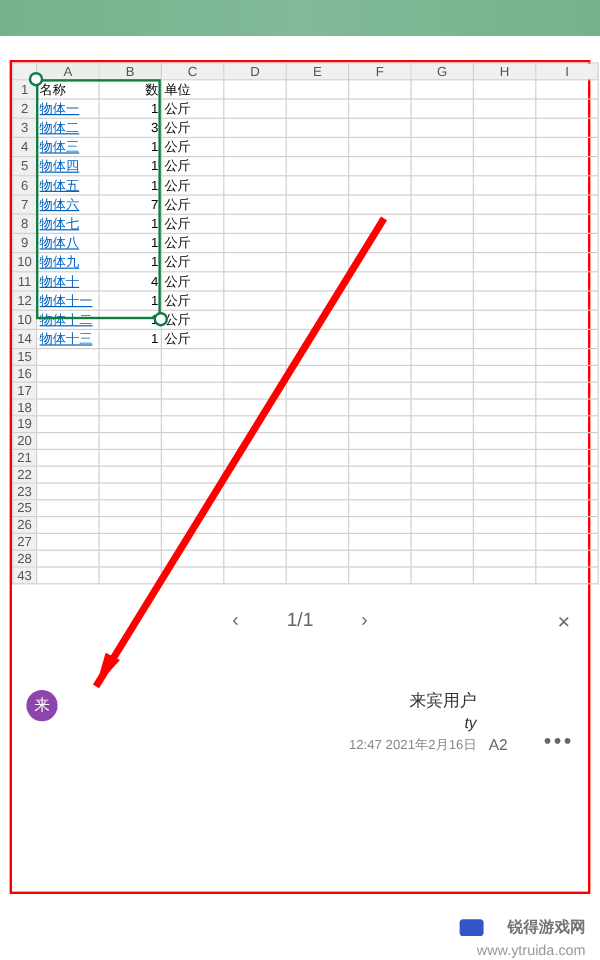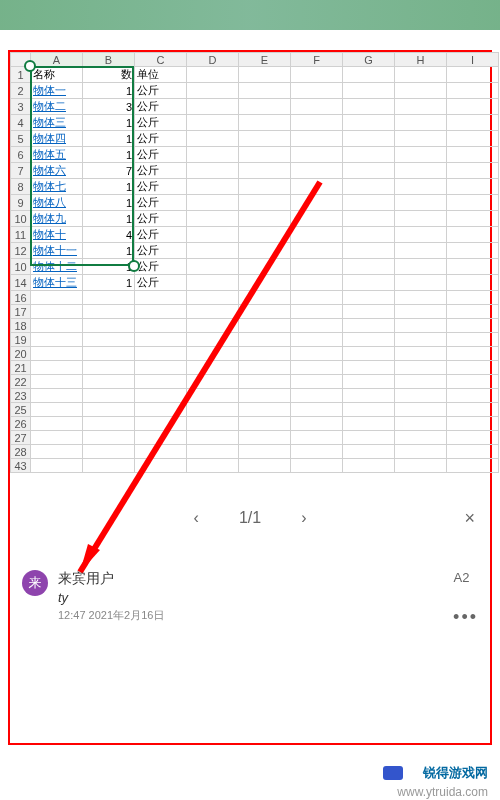--- a/index.html
+++ b/index.html
@@ -329,6 +329,18 @@
           <td></td>
         </tr>
         <tr>
+          <td class="row-head">15</td>
+          <td></td>
+          <td></td>
+          <td></td>
+          <td></td>
+          <td></td>
+          <td></td>
+          <td></td>
+          <td></td>
+          <td></td>
+        </tr>
+        <tr>
           <td class="row-head">16</td>
           <td></td>
           <td></td>

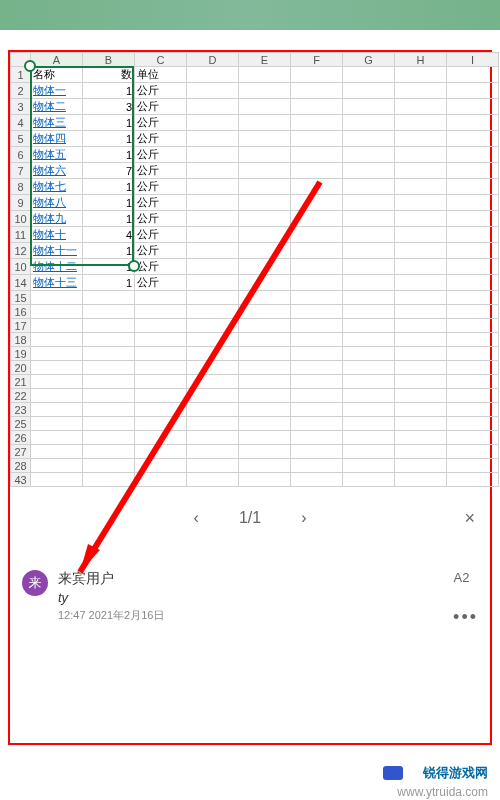--- a/index.html
+++ b/index.html
@@ -105,7 +105,7 @@
       font-size: 13px;
       flex-shrink: 0;
     }
-    .comment-body { flex: 1; }
+    .comment-body { flex: 1; text-align: right; }
     .comment-user { font-size: 14px; color: #333; }
     .comment-text { font-size: 13px; color: #333; margin-top: 2px; font-style: italic; }
     .comment-date { font-size: 11px; color: #888; margin-top: 3px; }

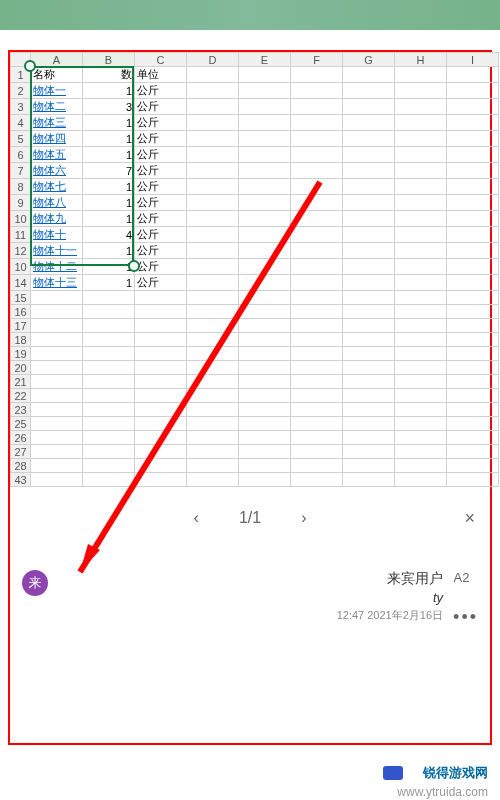--- a/index.html
+++ b/index.html
@@ -111,7 +111,7 @@
     .comment-date { font-size: 11px; color: #888; margin-top: 3px; }
     .comment-cell { font-size: 13px; color: #666; margin-right: 8px; }
     .comment-more { font-size: 18px; color: #666; letter-spacing: 2px; }
-    .comment-right { display: flex; align-items: center; gap: 22px; flex-direction: column; }
+    .comment-right { display: flex; align-items: flex-end; gap: 22px; }
     .watermark {
       position: absolute;
       bottom: 18px;

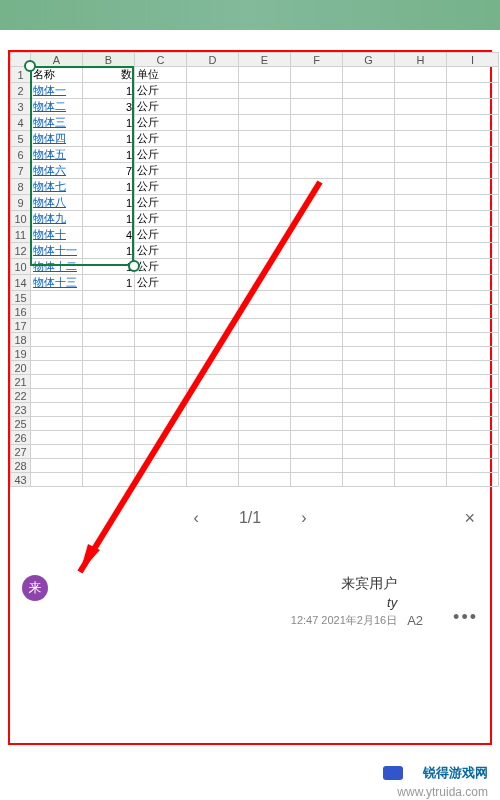--- a/index.html
+++ b/index.html
@@ -120,7 +120,7 @@
       align-items: center;
       gap: 20px;
       font-size: 13px;
-      color: #0369a1;
+      color: #737373;
       font-weight: bold;
     }
     .wm-icon {

